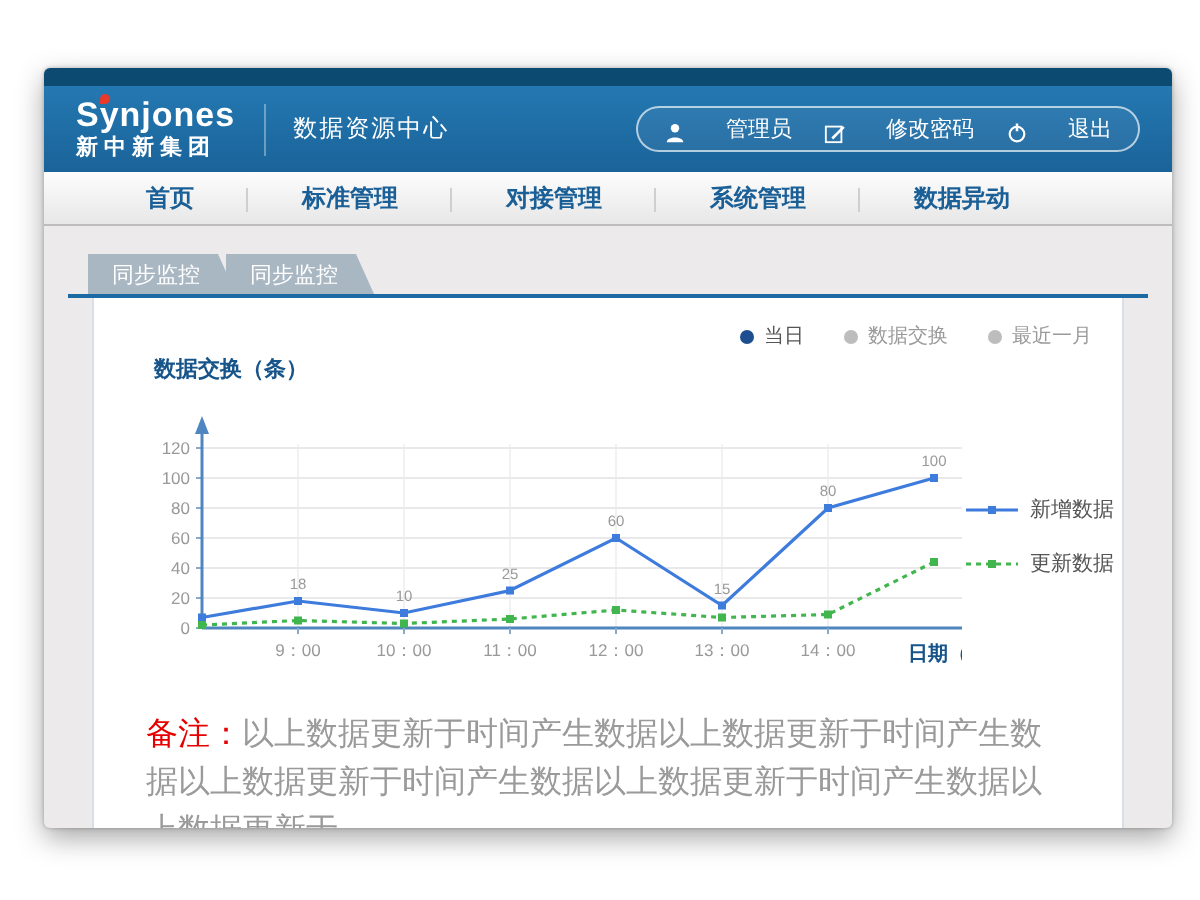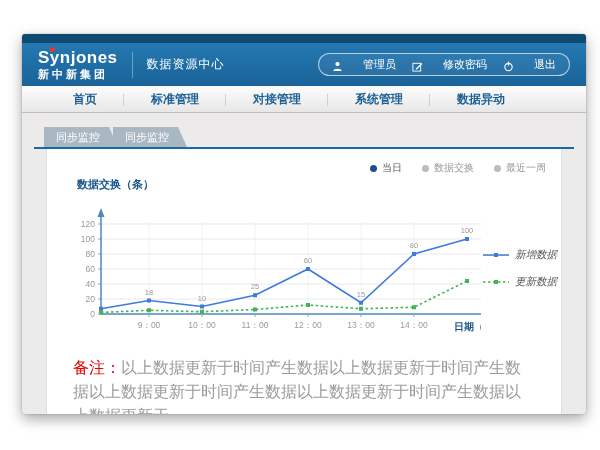--- a/index.html
+++ b/index.html
@@ -129,7 +129,7 @@
           </div>
           <div class="filter">
             <span class="radio-dot"></span>
-            <span>最近一周</span>
+            <span>最近一月</span>
           </div>
         </div>
 

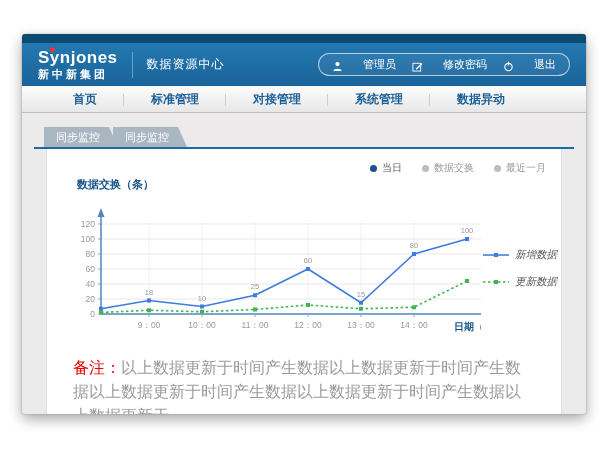--- a/index.html
+++ b/index.html
@@ -53,7 +53,7 @@
   .ylabel { font-size:11px; font-weight:bold; color:#17548a; margin:0 0 0 30px; }
 
   .chart-row { display:flex; align-items:center; padding:2px 4px 0 14px; }
-  .legend { display:flex; flex-direction:column; gap:13px; margin-left:2px;font-style:italic; }
+  .legend { display:flex; flex-direction:column; gap:13px; margin-left:2px; }
   .legend-item { display:flex; align-items:center; gap:6px; font-size:10.5px; color:#555; white-space:nowrap; }
 
   .note { margin:14px 26px 0; font-size:16px; color:#9a9a9a; line-height:1.5; }

